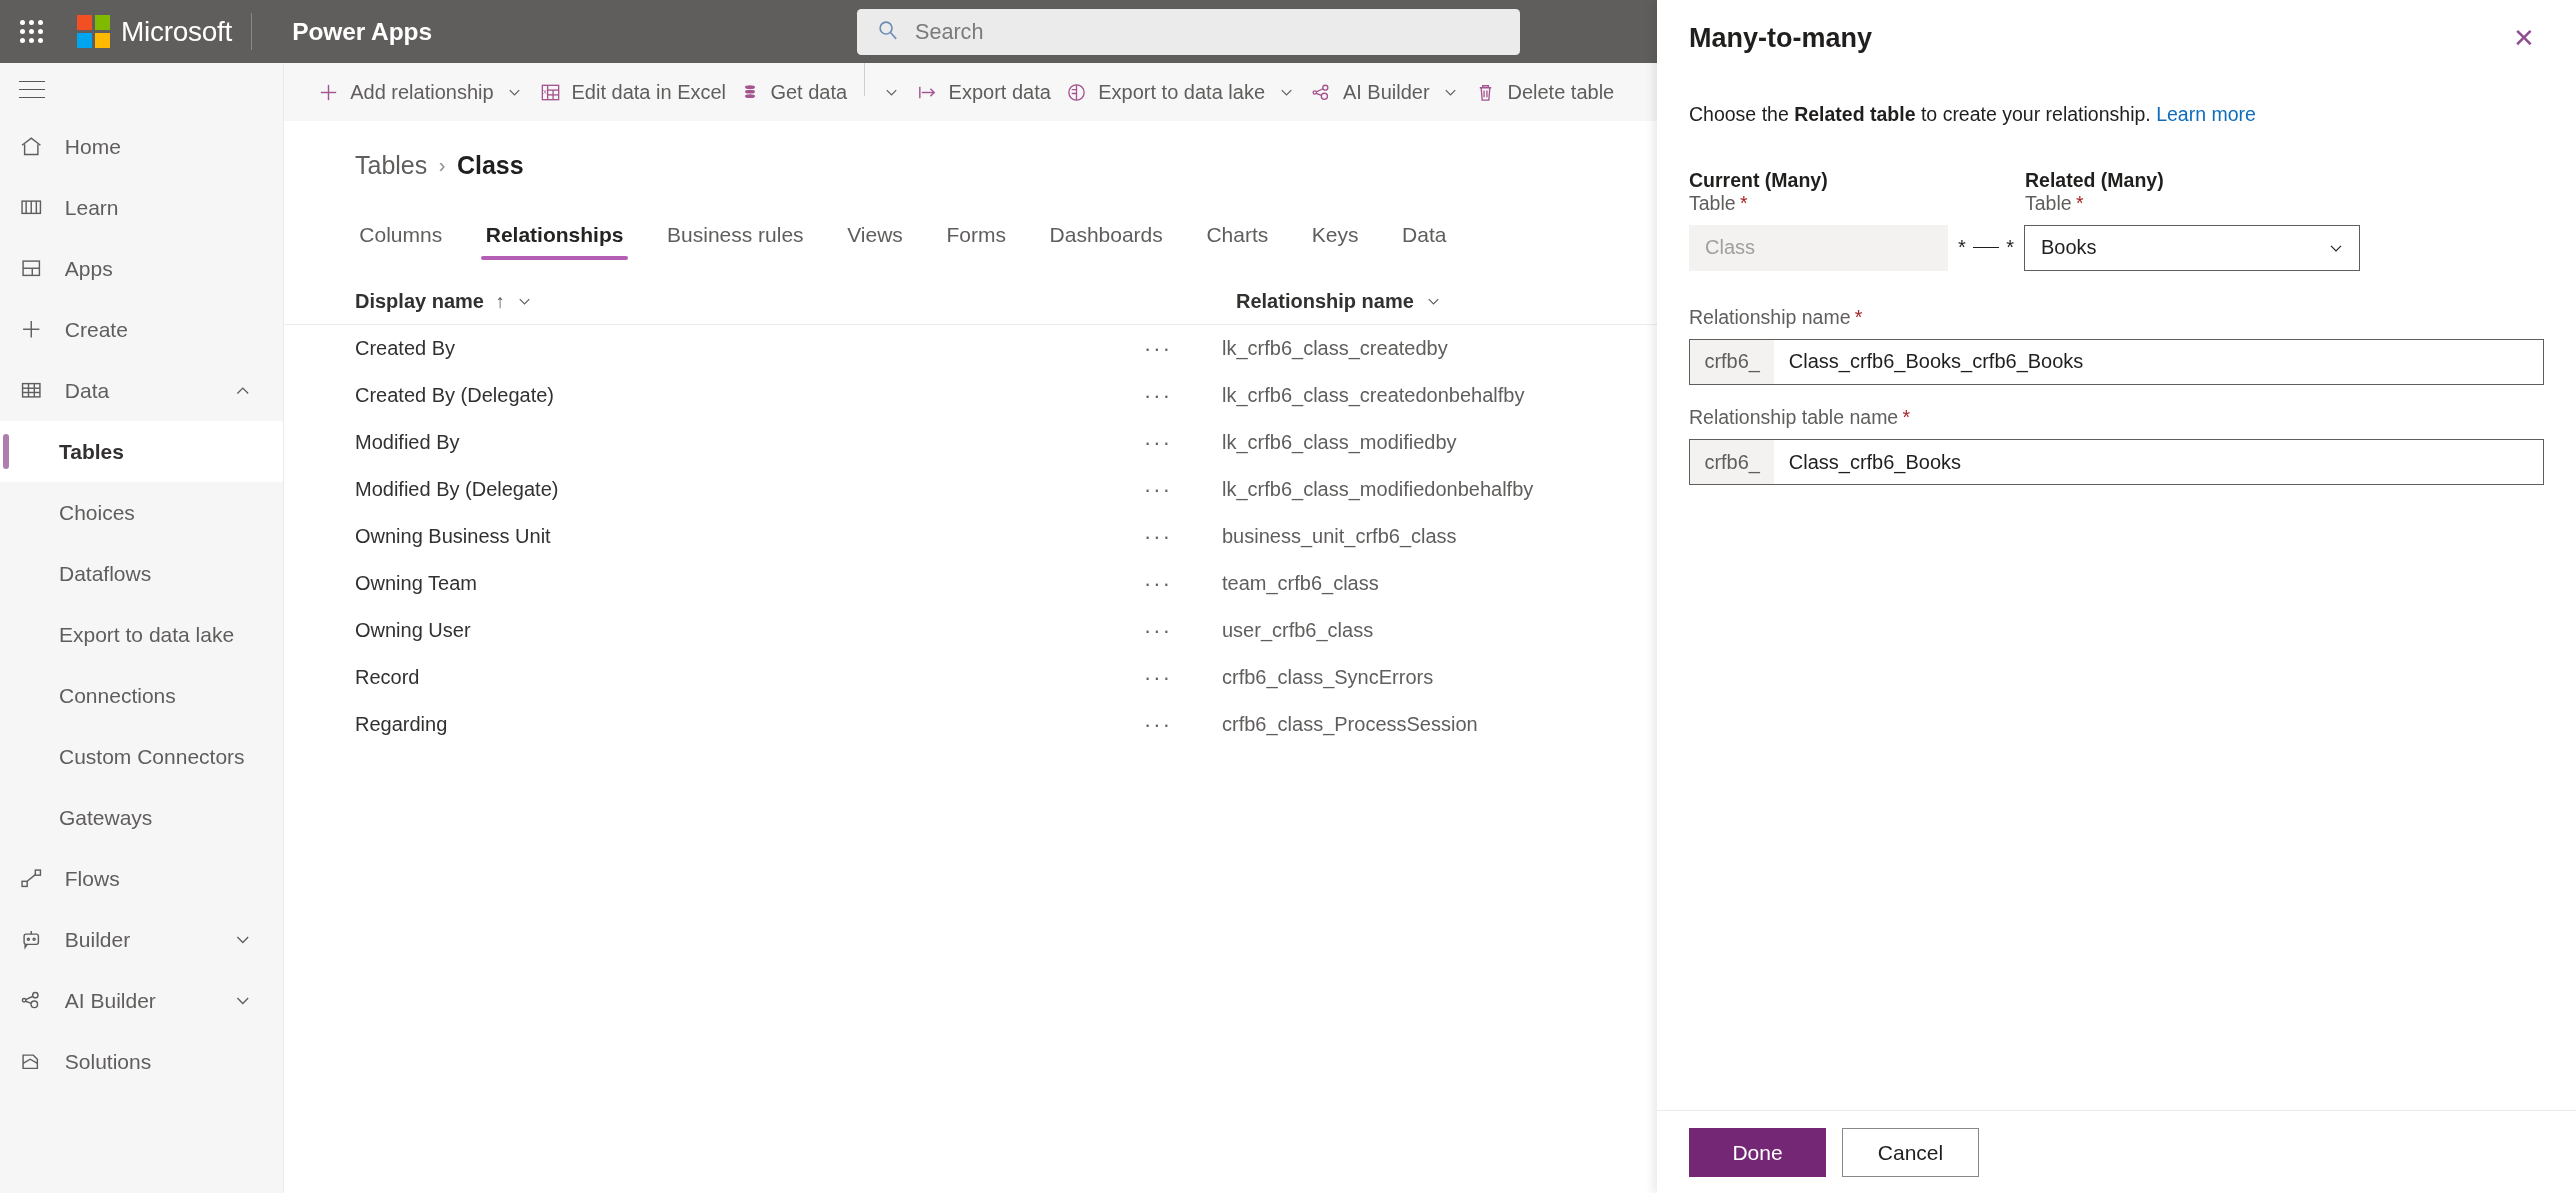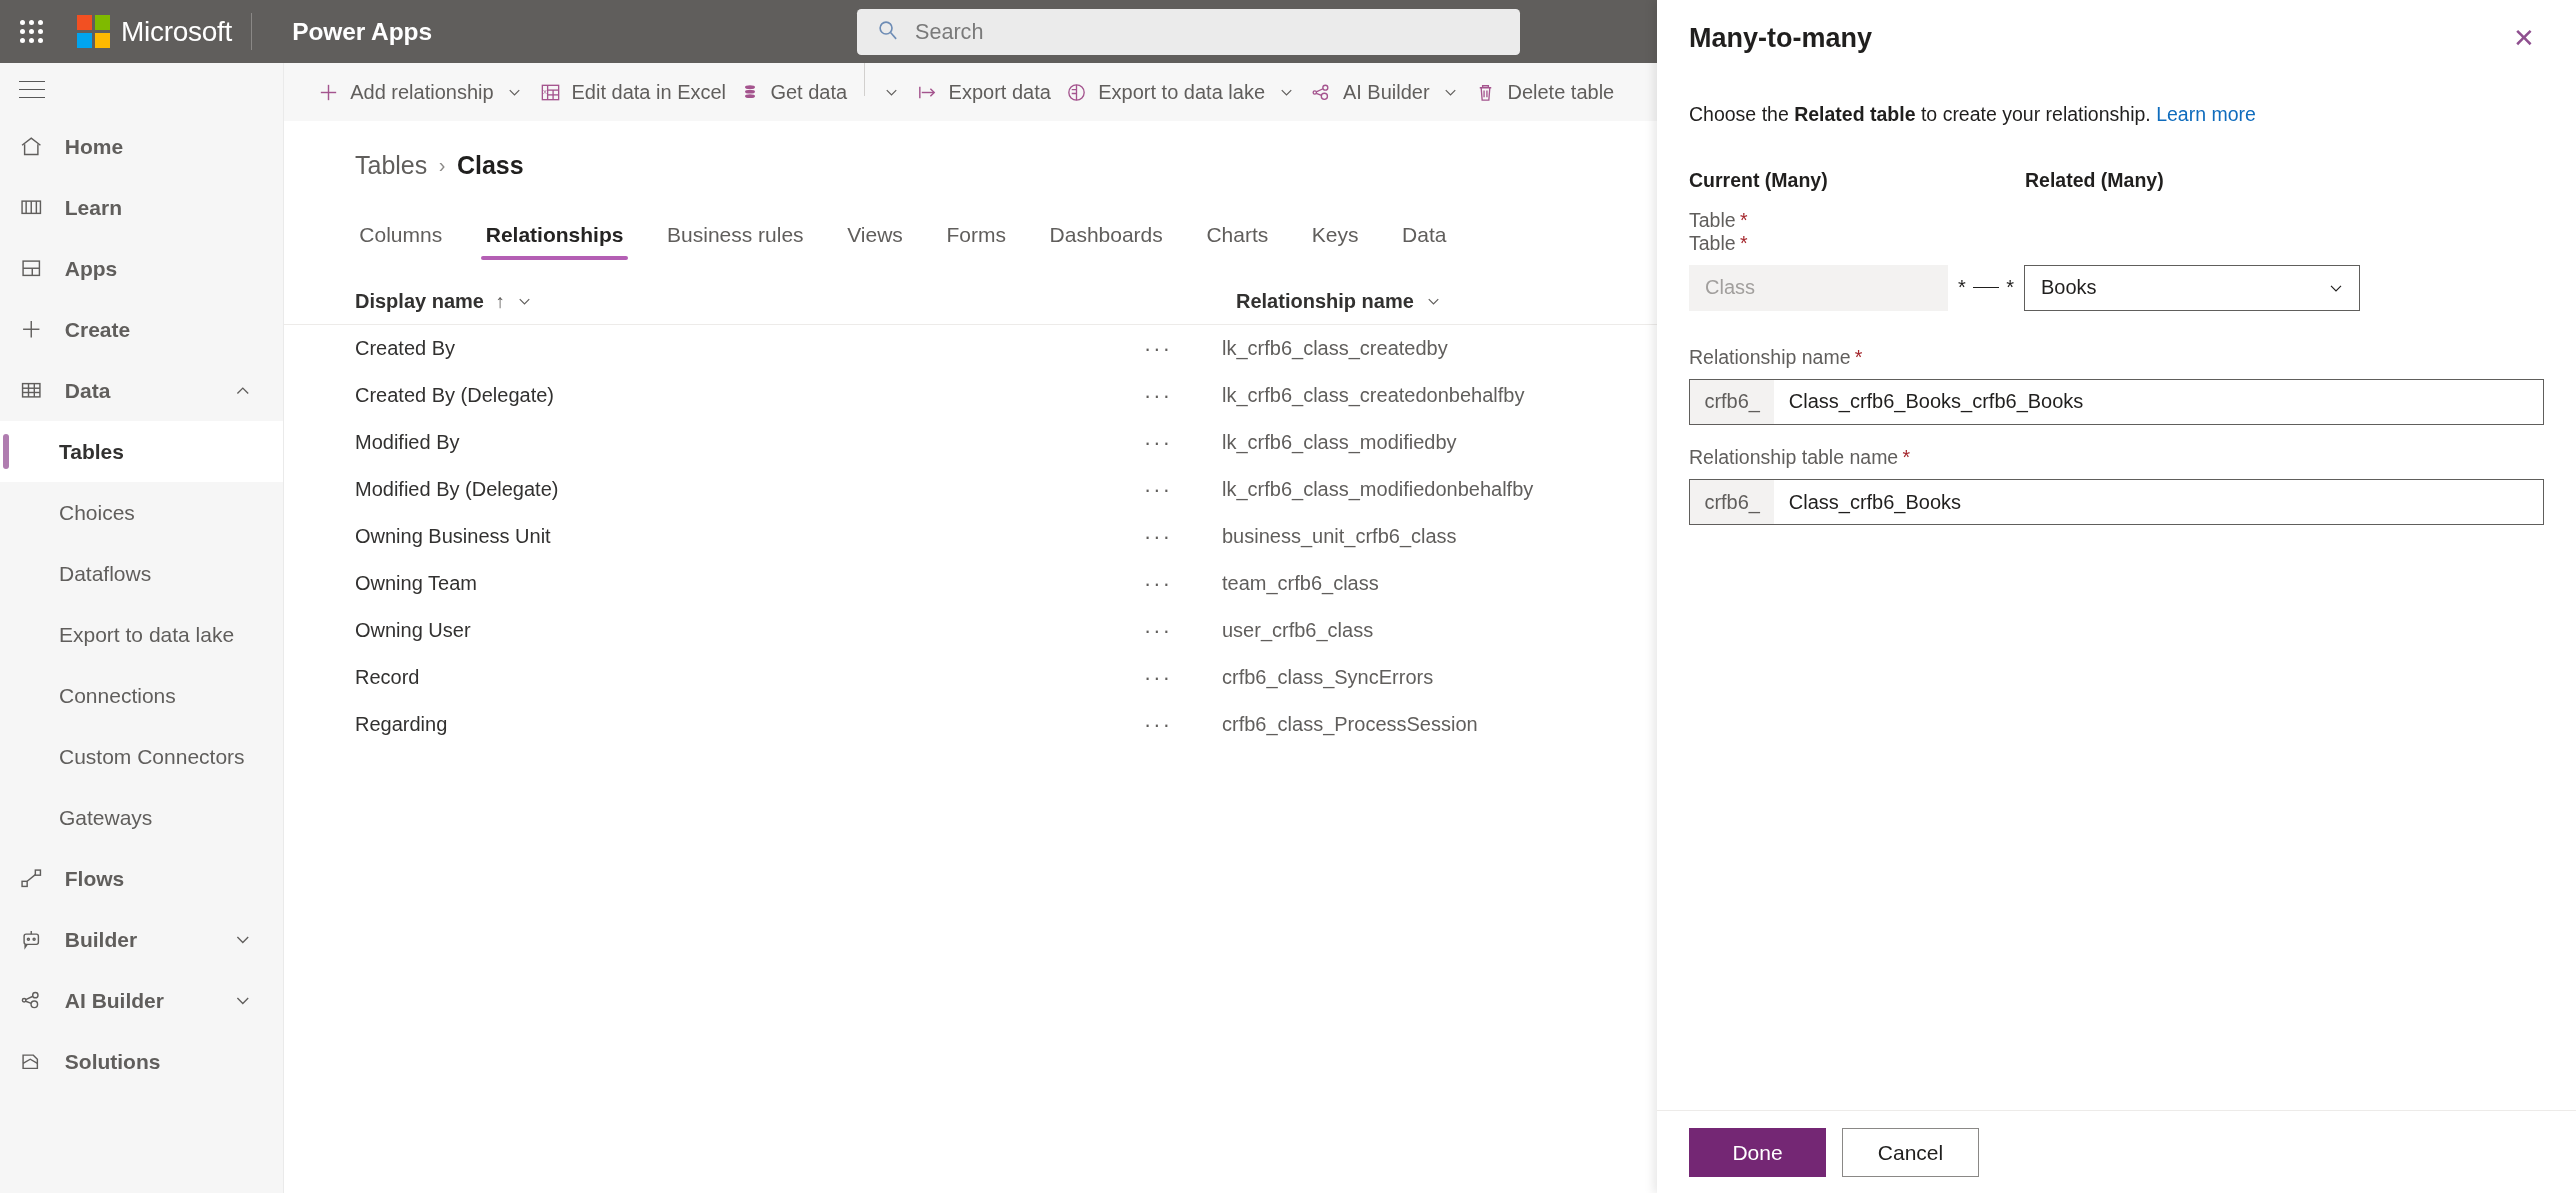--- a/index.html
+++ b/index.html
@@ -66,7 +66,7 @@
   .nav-item {
     height: 61px; display: flex; align-items: center;
     padding-left: 19px; cursor: pointer; position: relative;
-    color: #605e5c; font-size: 21px; font-weight: bold;
+    color: #605e5c; font-size: 21px;
   }
   .nav-item .nav-ico { width: 40px; display: flex; align-items: center; color: #605e5c; flex: 0 0 40px; }
   .nav-item .nav-lbl { margin-left: 5.8px; }

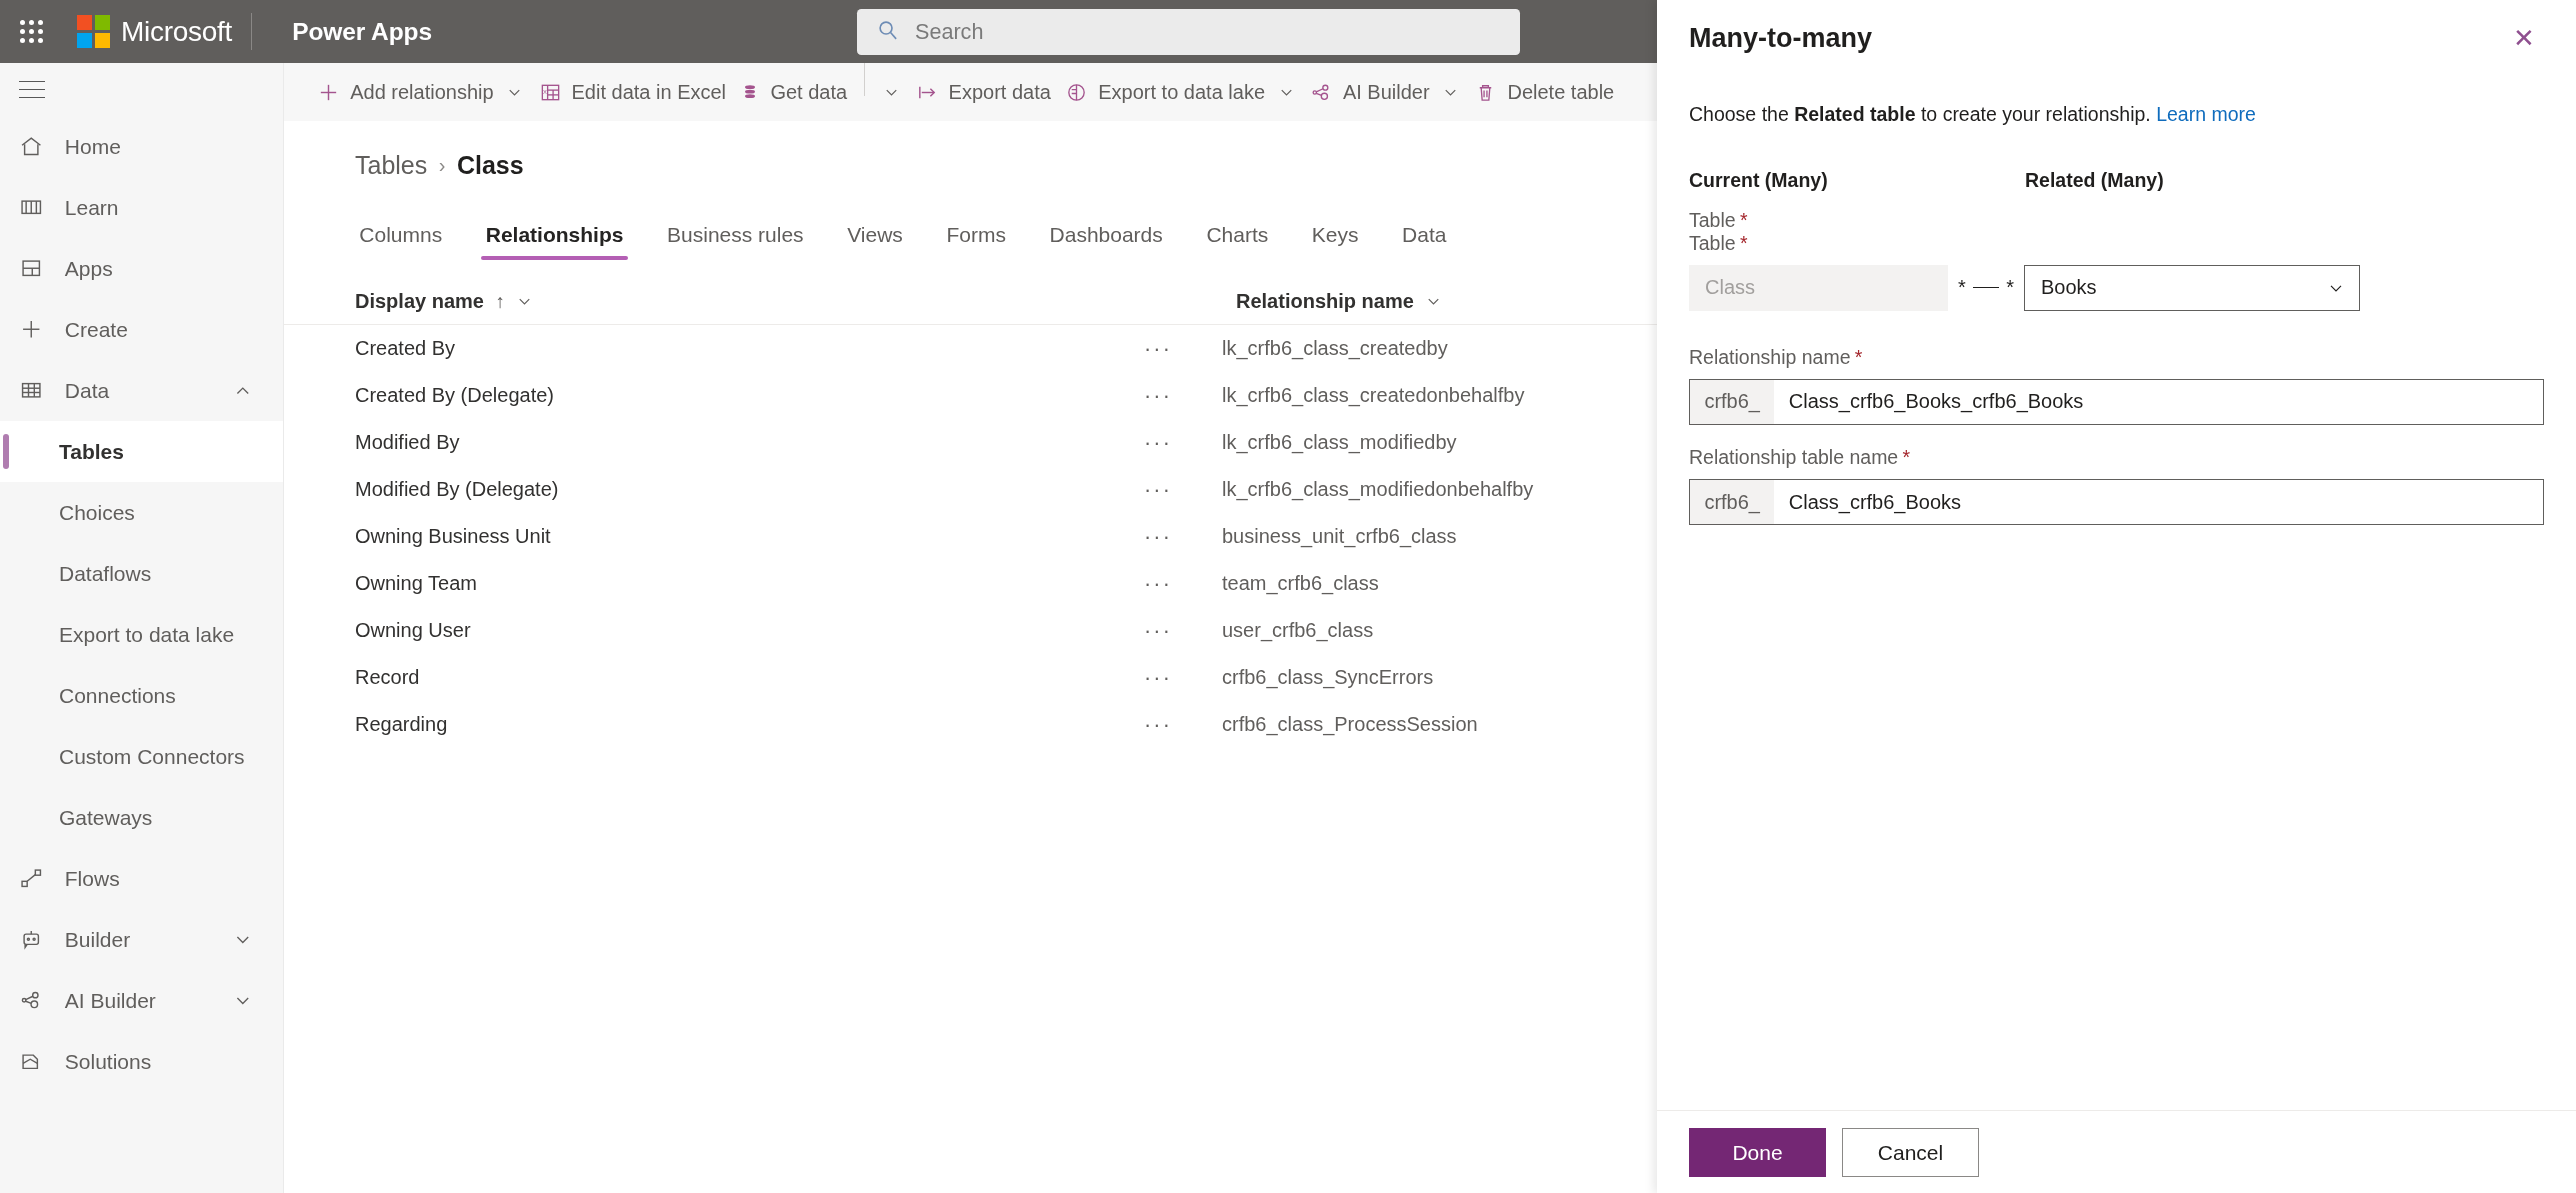--- a/index.html
+++ b/index.html
@@ -155,7 +155,7 @@
   .col-titles { display: flex; margin-top: 43px; }
   .ctitle { font-size: 19.5px; font-weight: 700; color: #201f1e; }
   .ct-a { width: 336px; }
-  .lbl-row { display: flex; margin-top: 17px; flex-direction: column; }
+  .lbl-row { display: flex; margin-top: 0; }
   .fld-label { font-size: 19.5px; color: #605e5c; }
   .req { color: #a4262c; margin-left: 4.3px; }
   .fl-a { width: 336px; }

